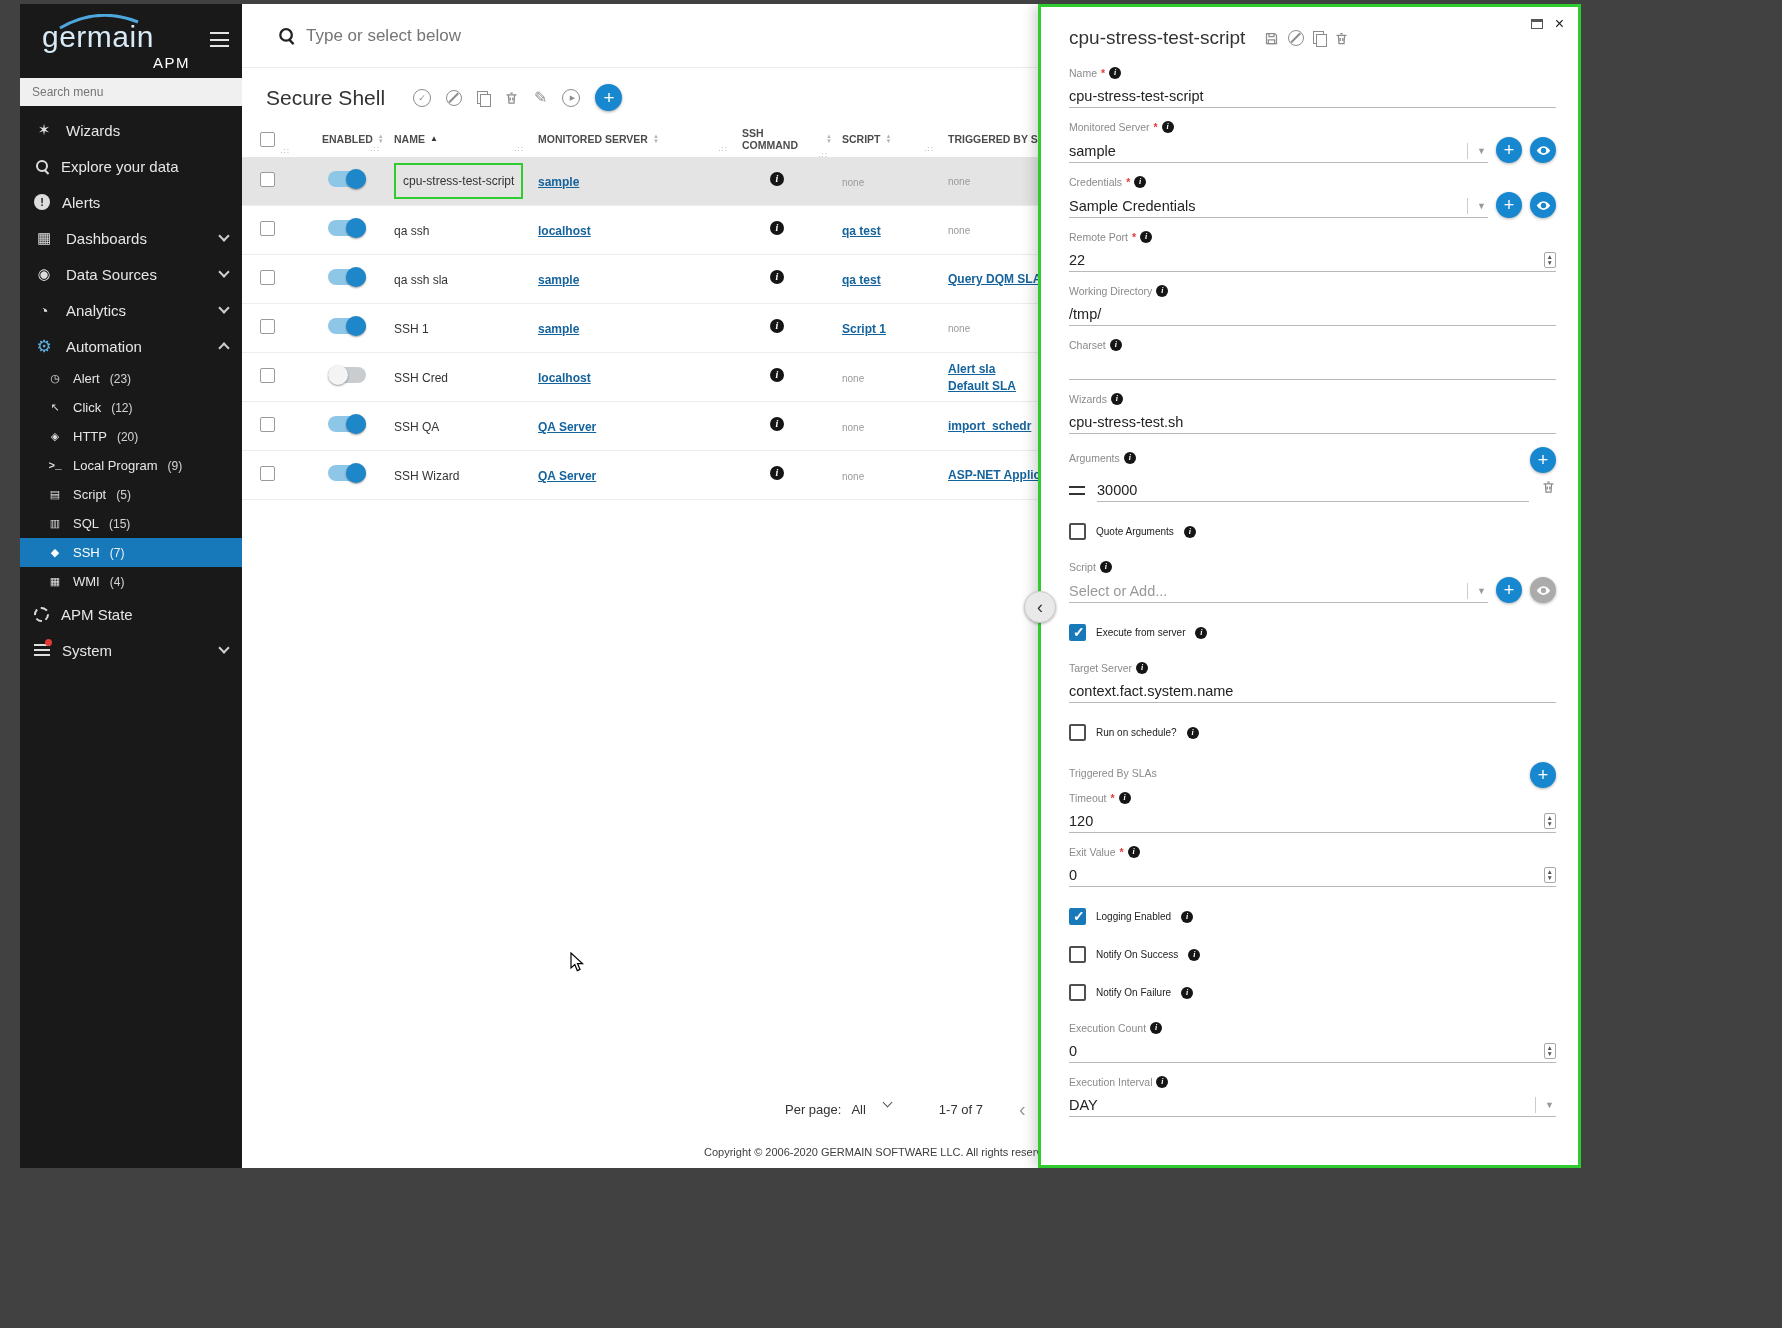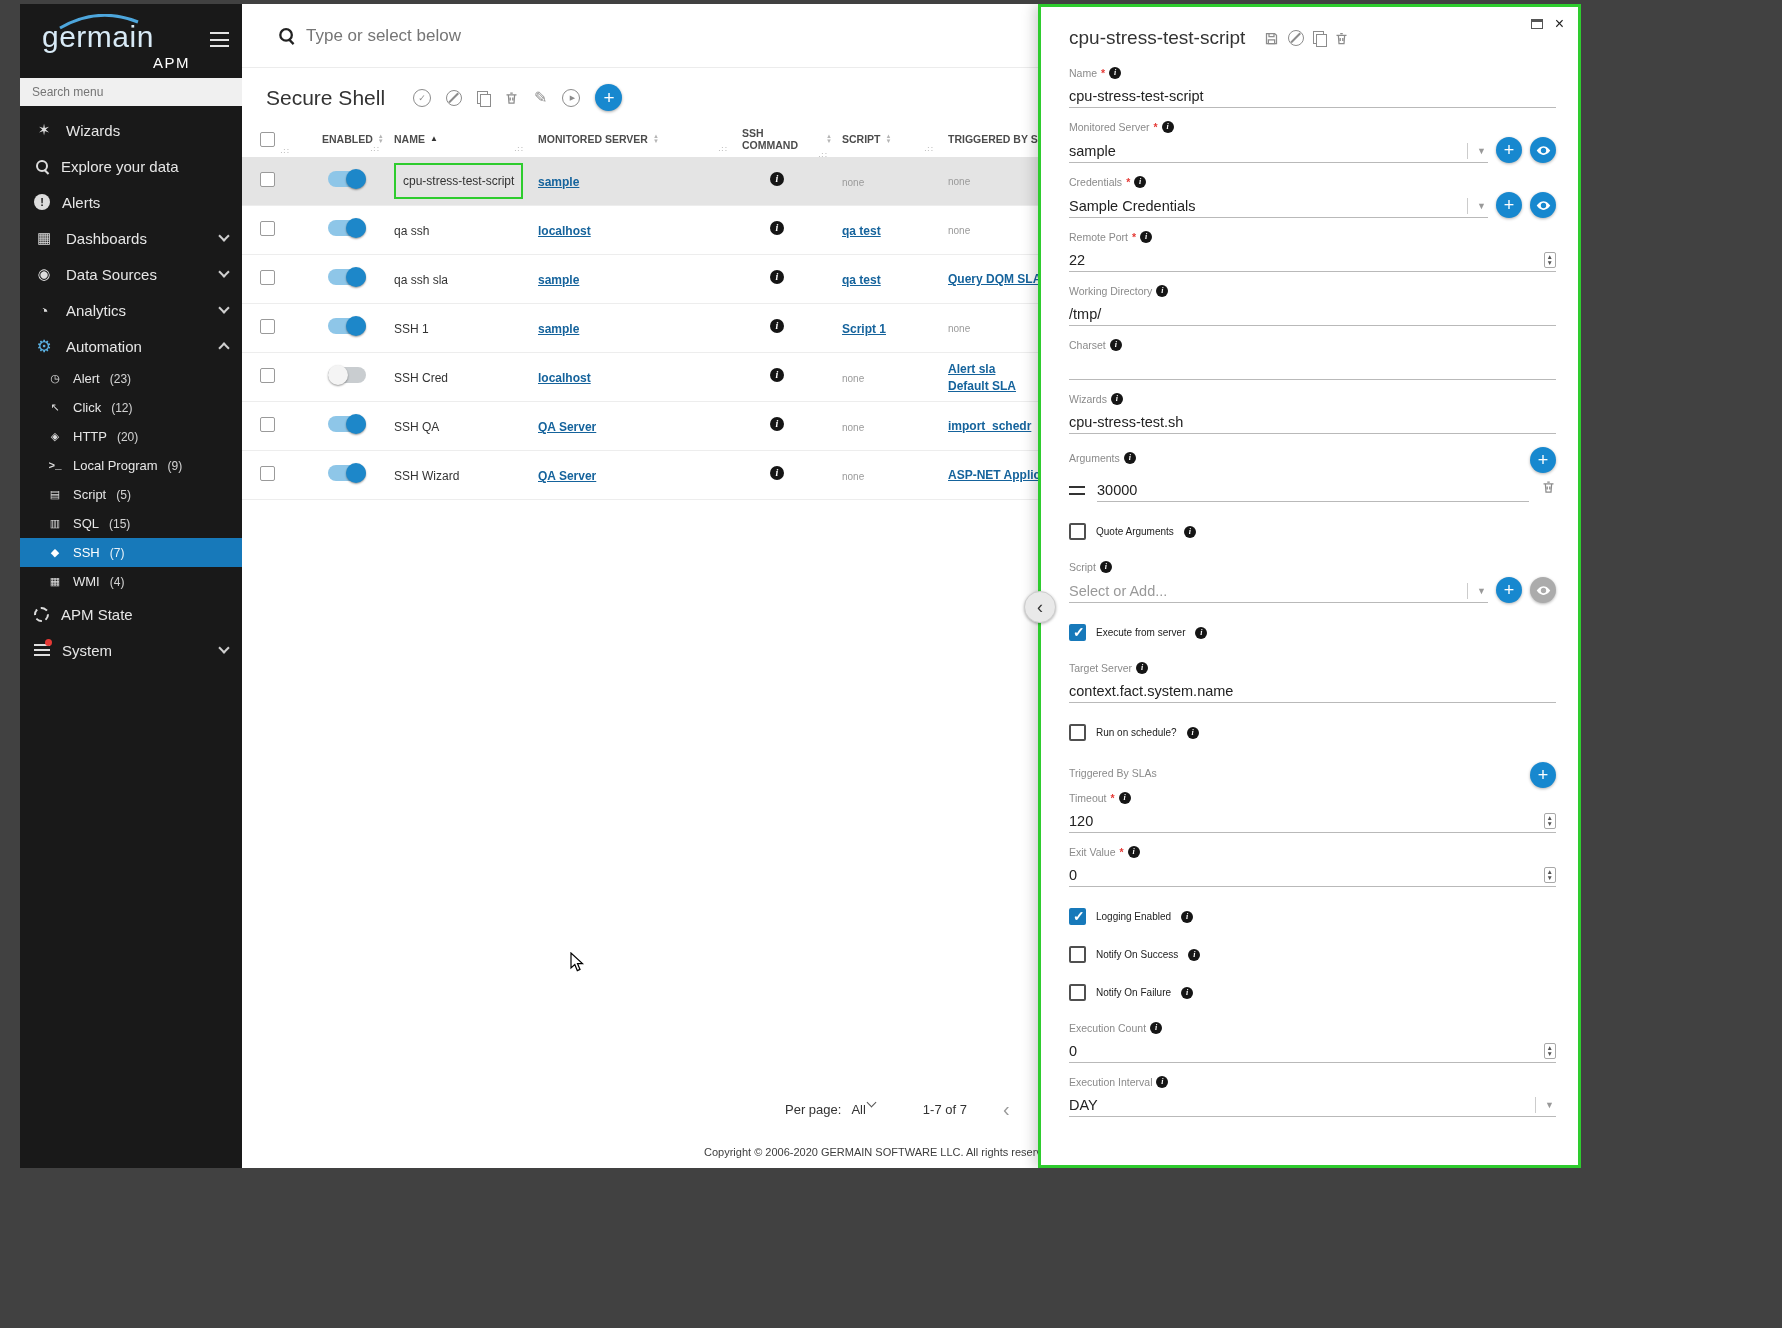--- a/index.html
+++ b/index.html
@@ -84,7 +84,7 @@
 
   .pagerow{position:absolute;left:543px;top:1094px;display:flex;align-items:center;font-size:13px;color:#333}
   .pp-label{margin-right:10px}
-  .pp-select{display:flex;align-items:flex-start;gap:2px}
+  .pp-select{display:flex;align-items:flex-start;gap:18px}
   .pp-caret{width:7px;height:7px;border-right:1.5px solid #555;border-bottom:1.5px solid #555;transform:rotate(45deg);margin-top:-3px}
   .pp-range{margin-left:48px}
   .pg-prev{margin-left:36px;font-size:20px;color:#9a9a9a}

